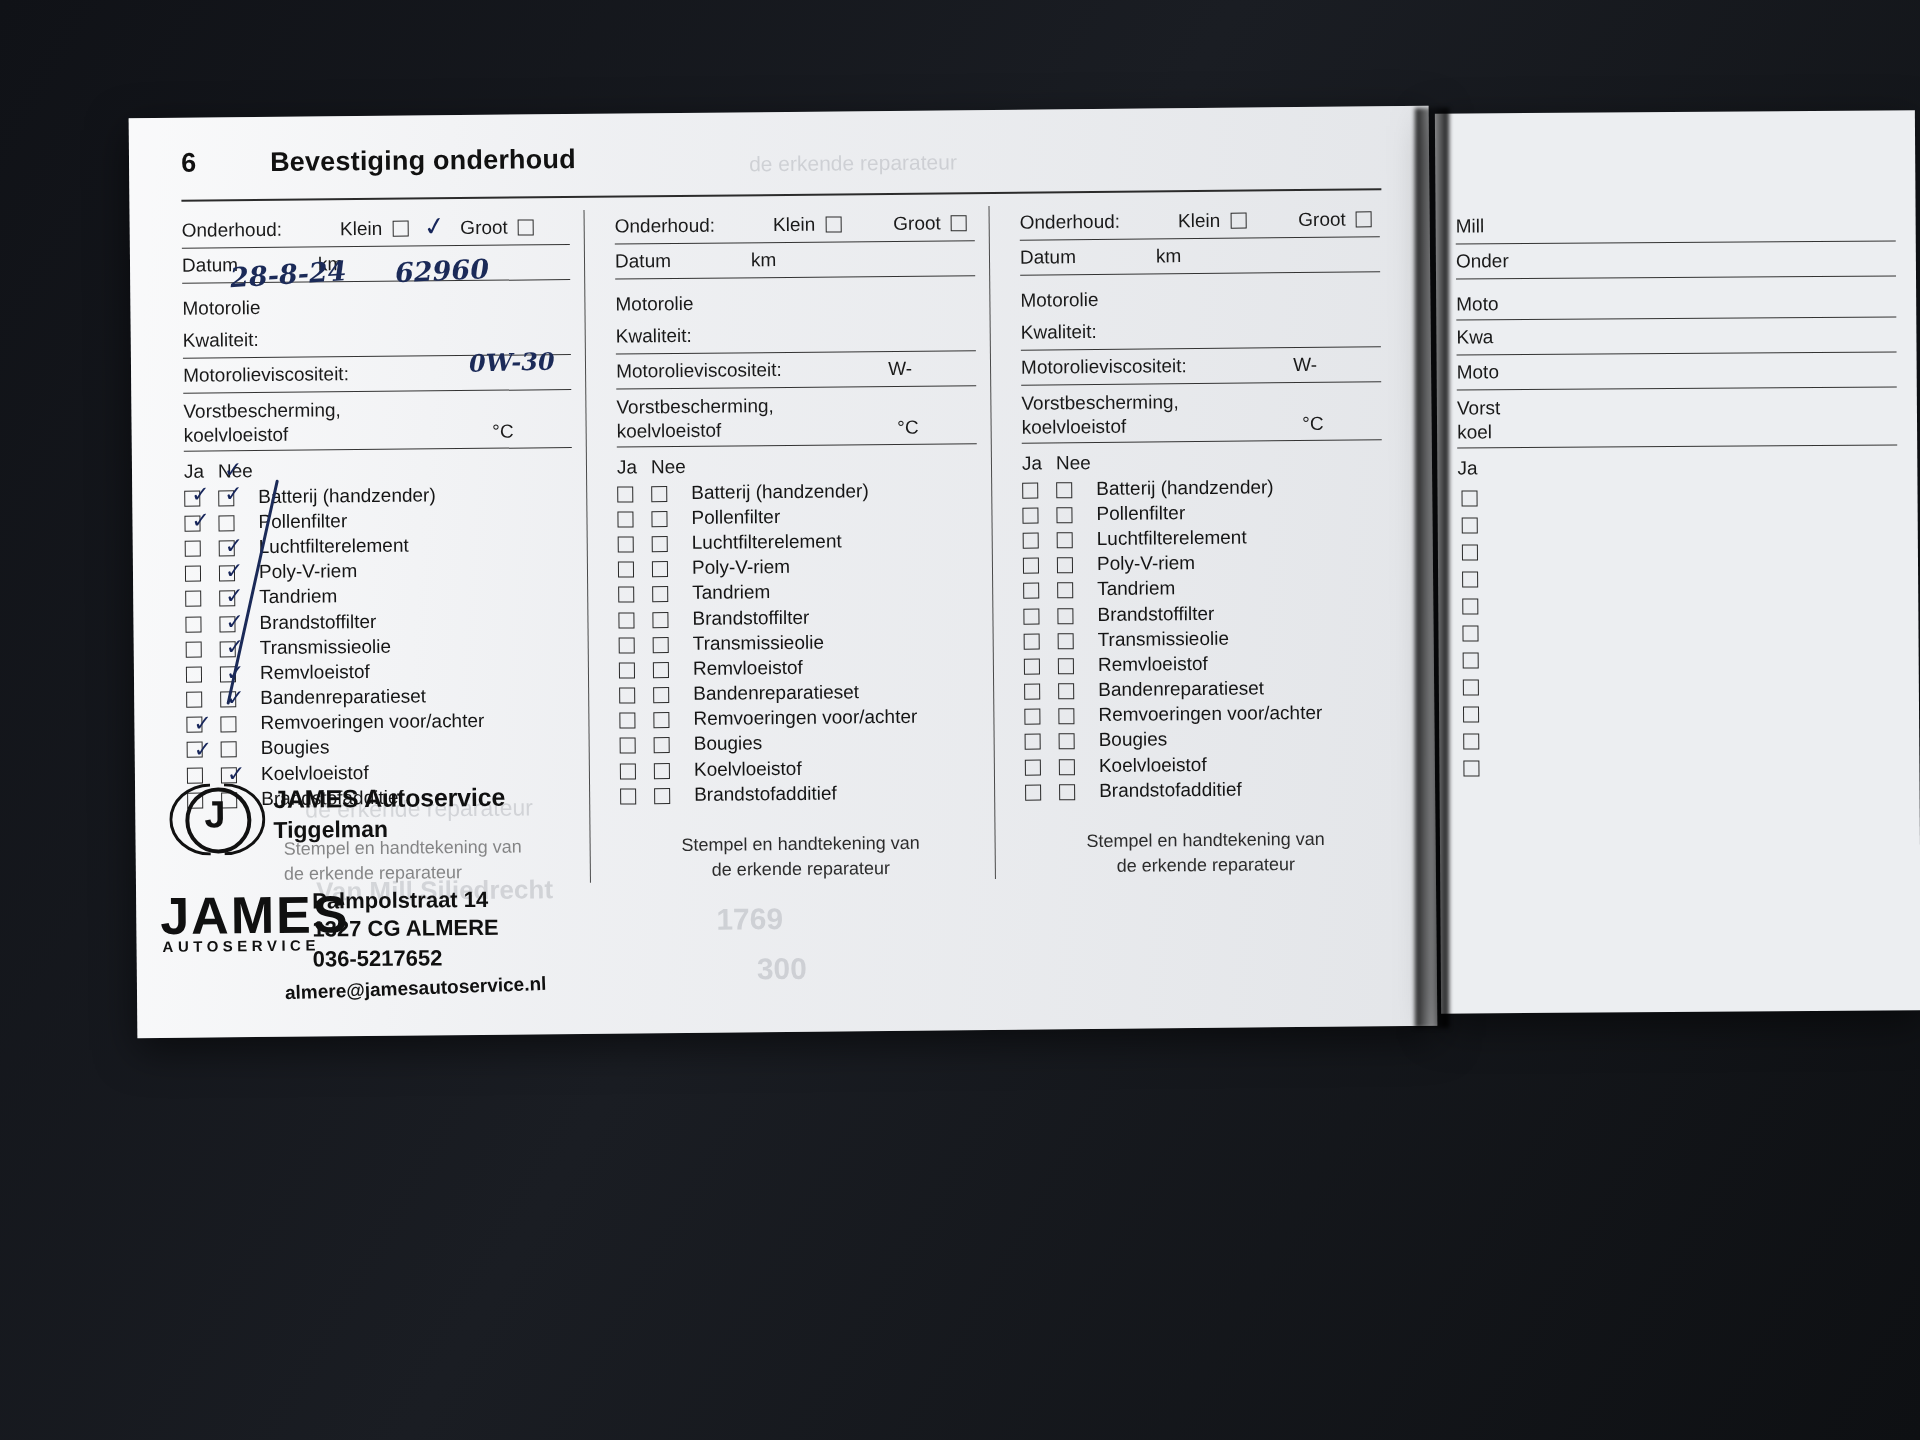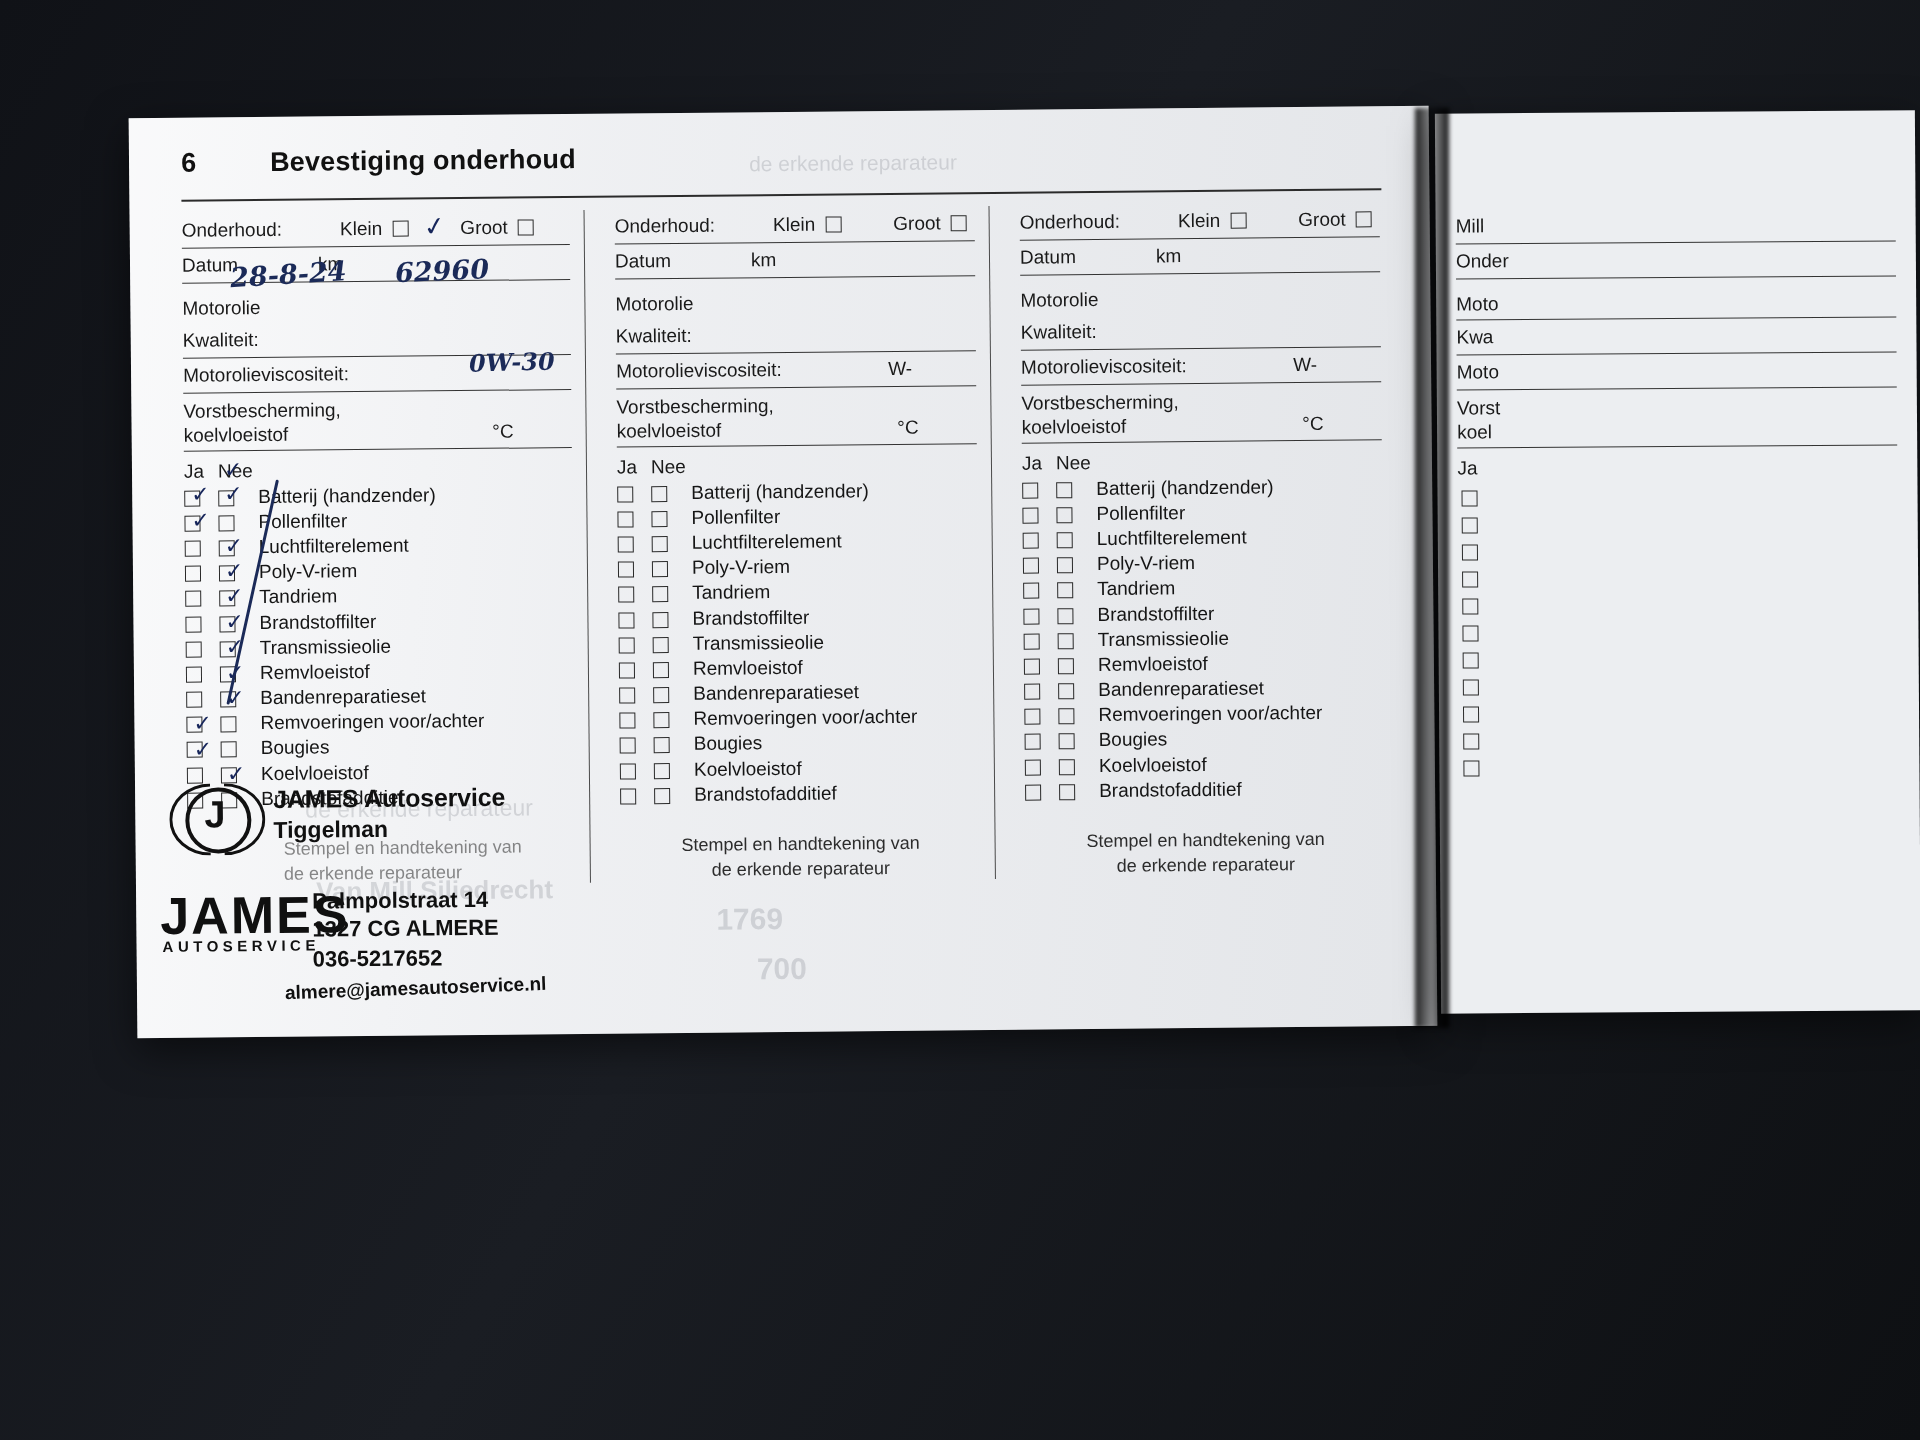--- a/index.html
+++ b/index.html
@@ -304,7 +304,7 @@
       <div class="ghost" style="left:170px; top:680px; font-size:23px;">de erkende reparateur</div>
       <div class="ghost" style="left:180px; top:760px; font-size:26px; font-weight:bold;">Van Mill Siliedrecht</div>
       <div class="ghost" style="left:580px; top:790px; font-size:30px; font-weight:bold;">1769</div>
-      <div class="ghost" style="left:620px; top:840px; font-size:30px; font-weight:bold;">700</div>
+      <div class="ghost" style="left:620px; top:840px; font-size:30px; font-weight:bold;">300</div>
 
       <div class="hdr">
         <div class="hdr-num">6</div>

